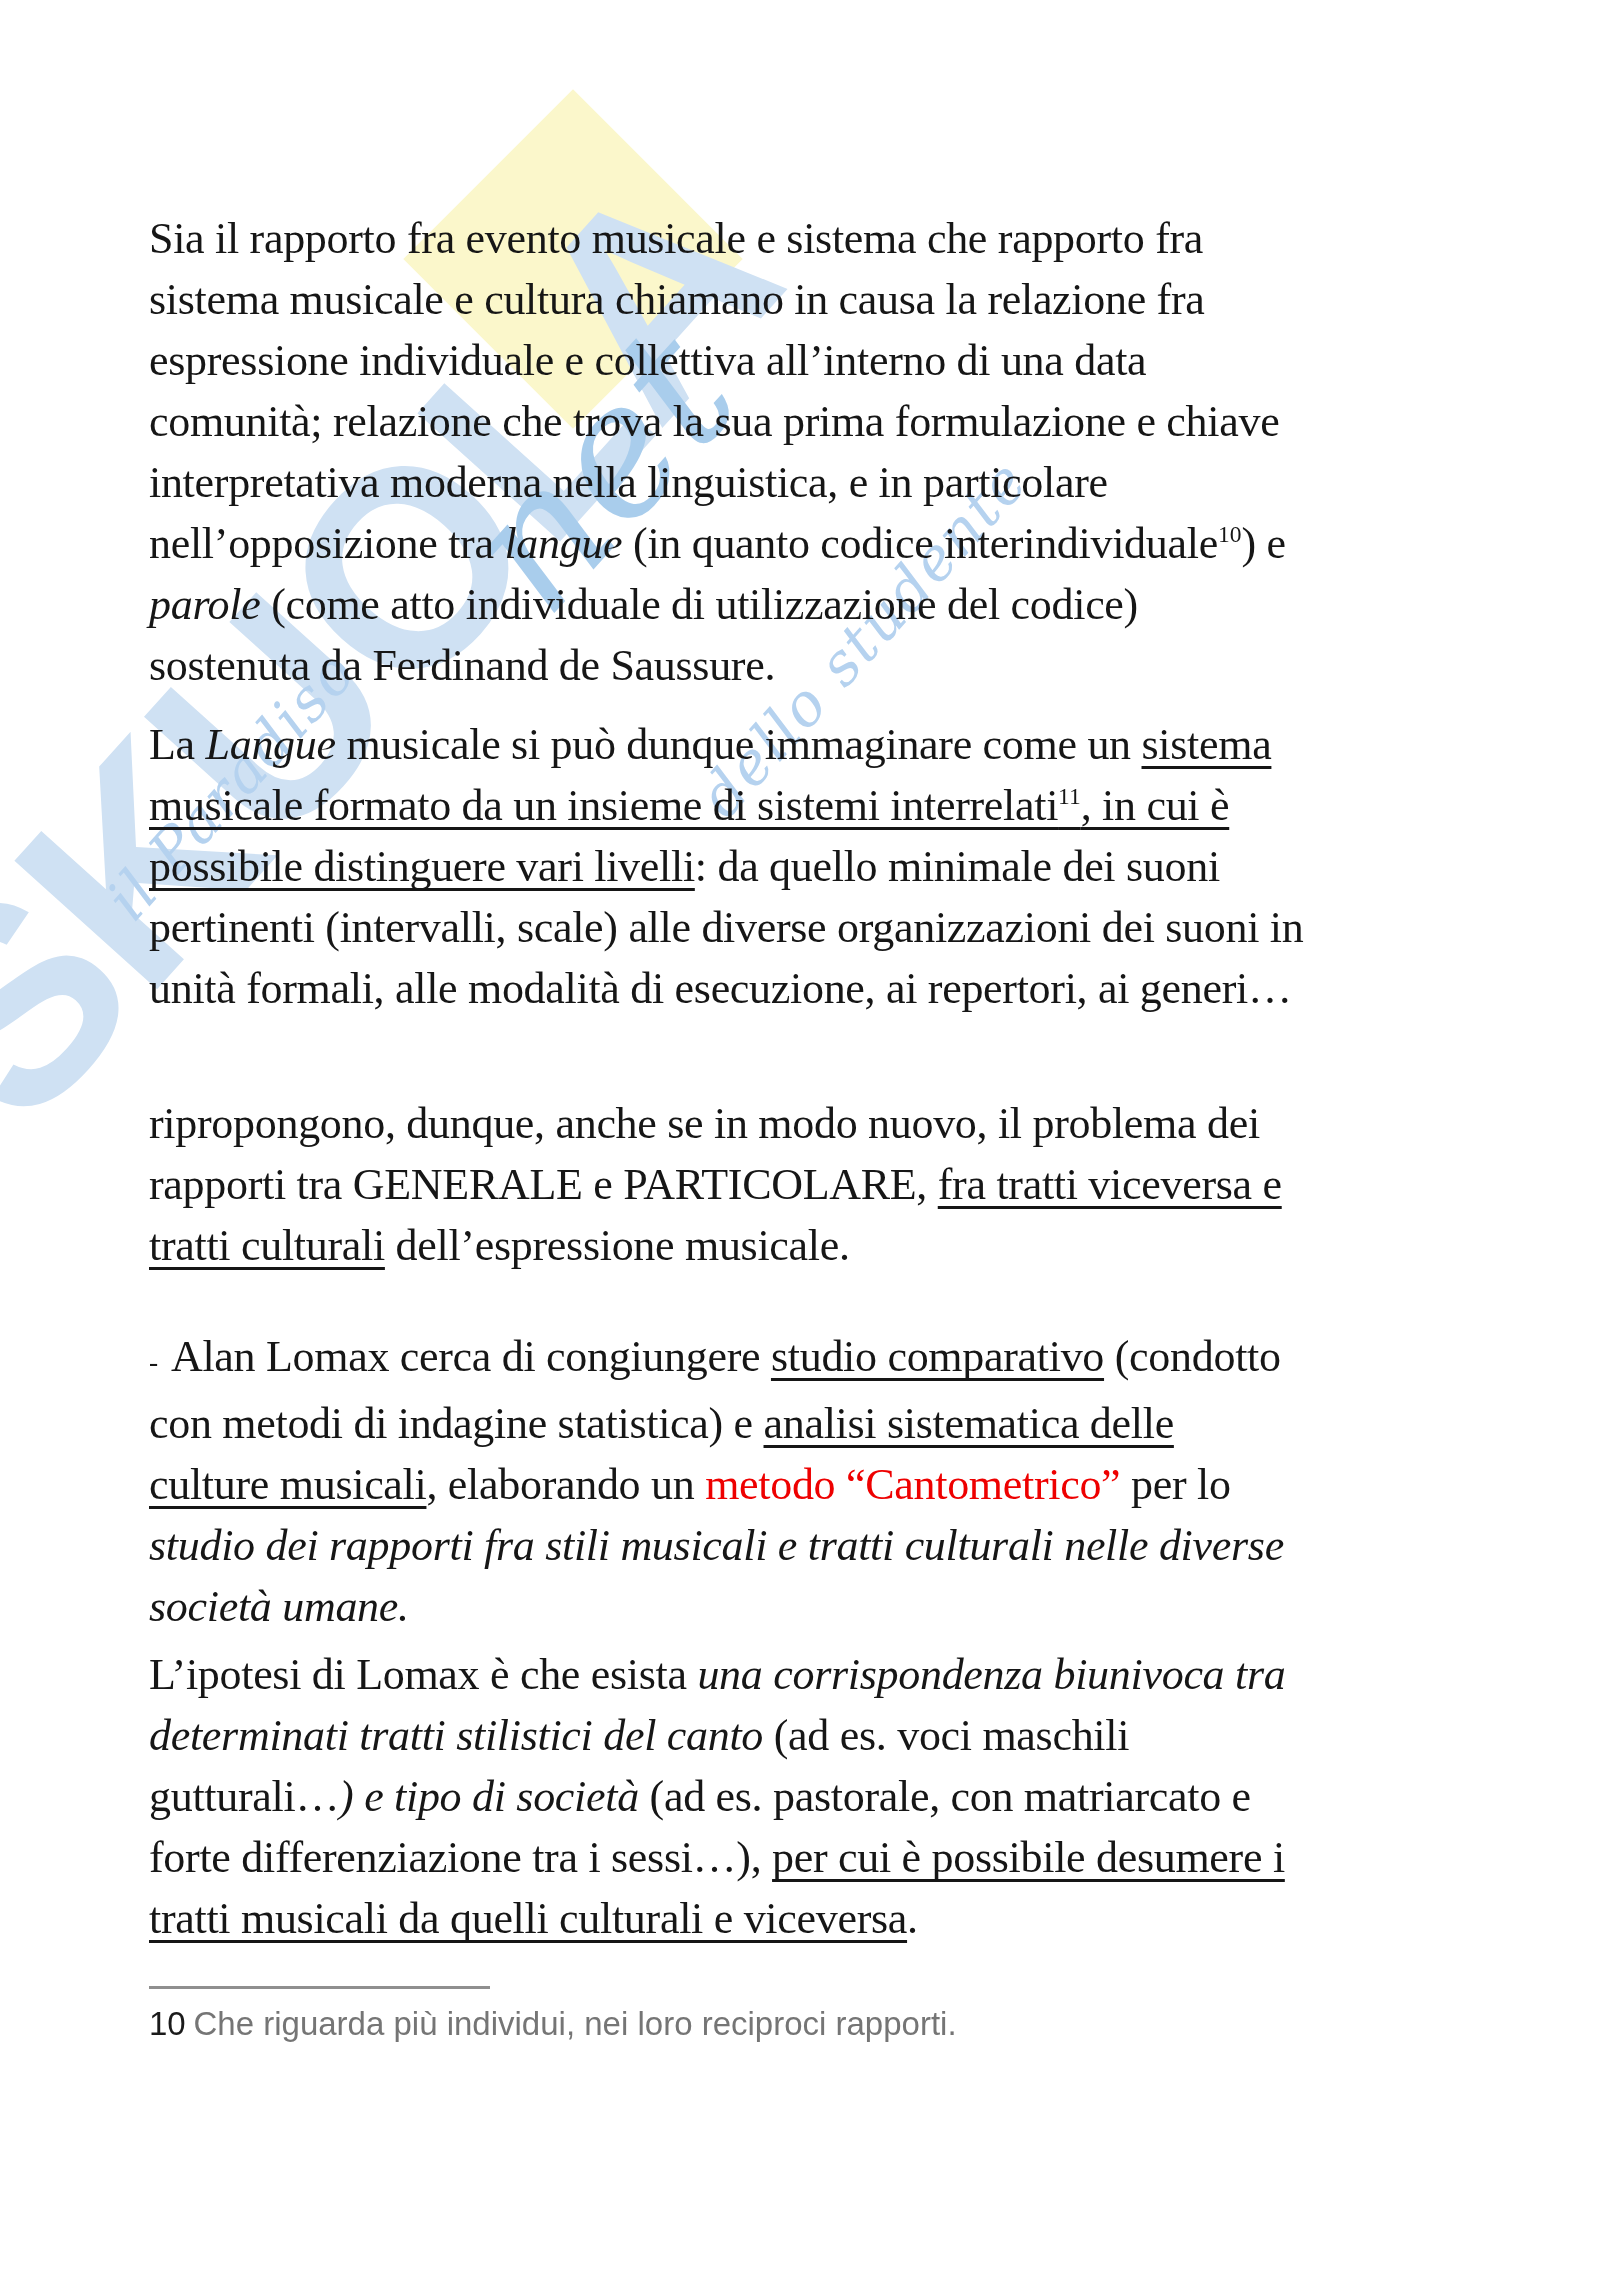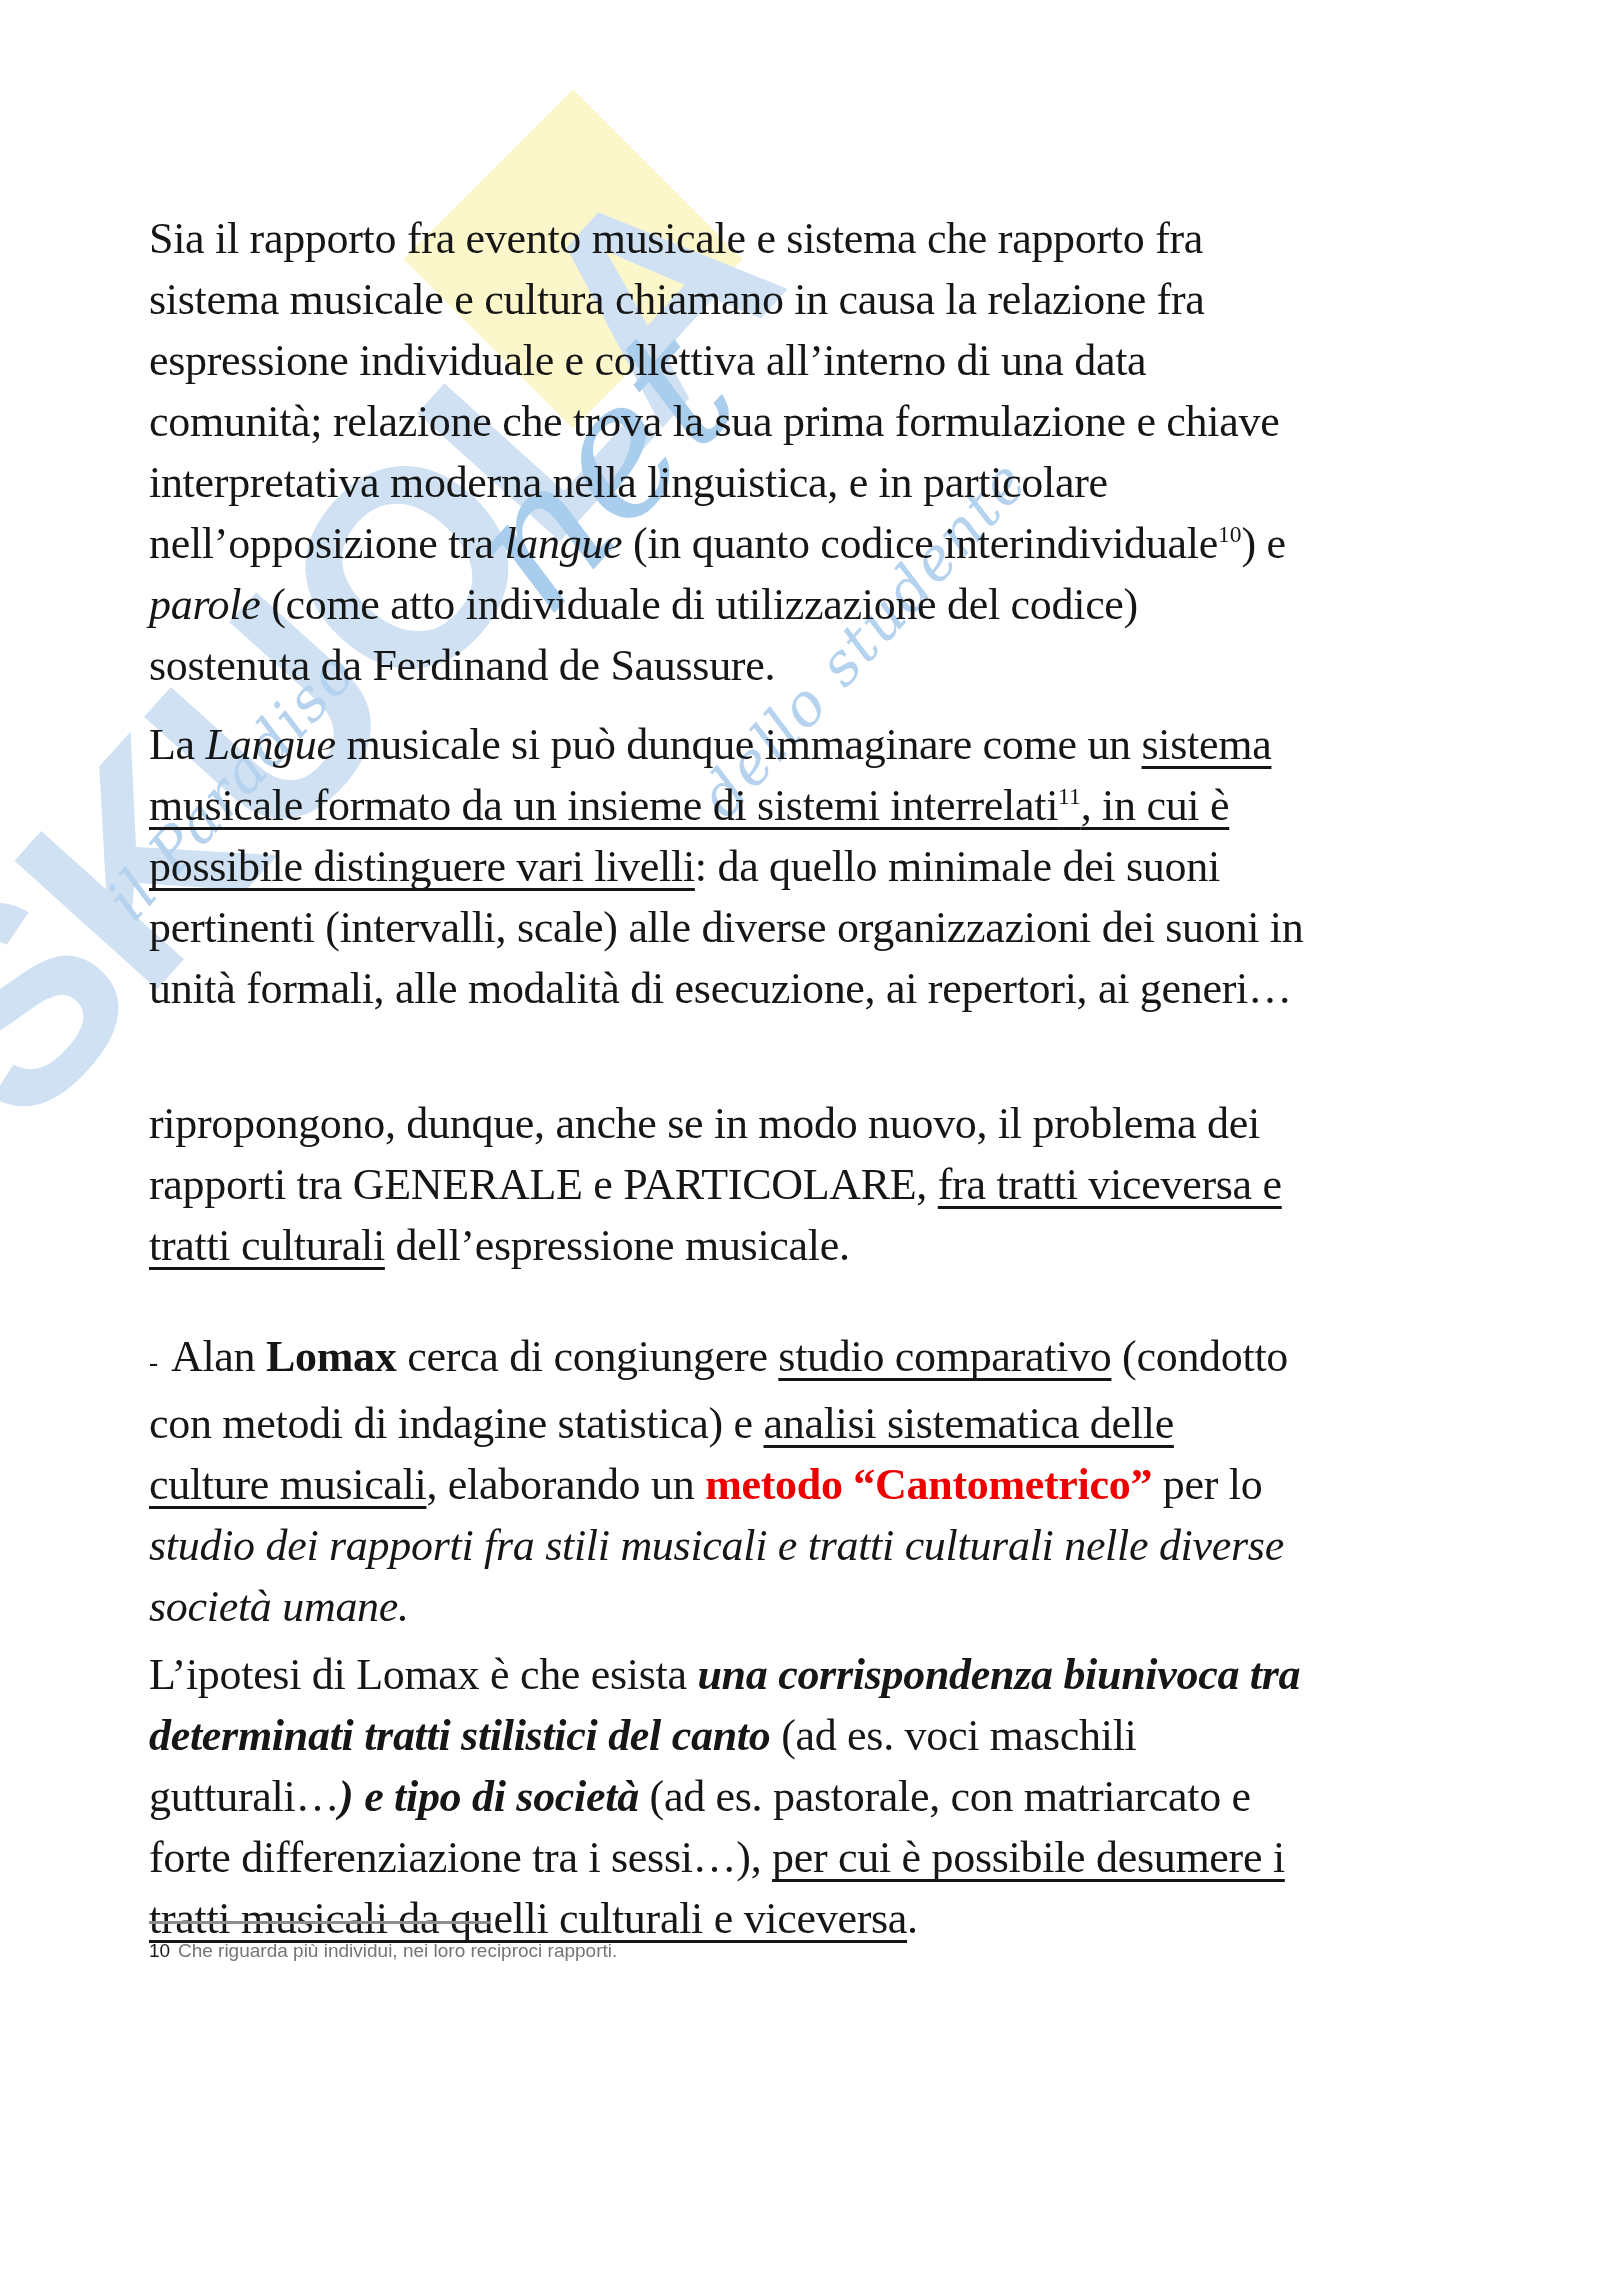--- a/index.html
+++ b/index.html
@@ -48,7 +48,7 @@
   .para-3{top:1326px;}
   .para-4{top:1644px;}
   .i{font-style:italic;}
-  .b{font-weight:bold;}
+  .b{font-weight:normal;}
   .red{color:#ee0000;}
   .u{
     text-decoration:underline;

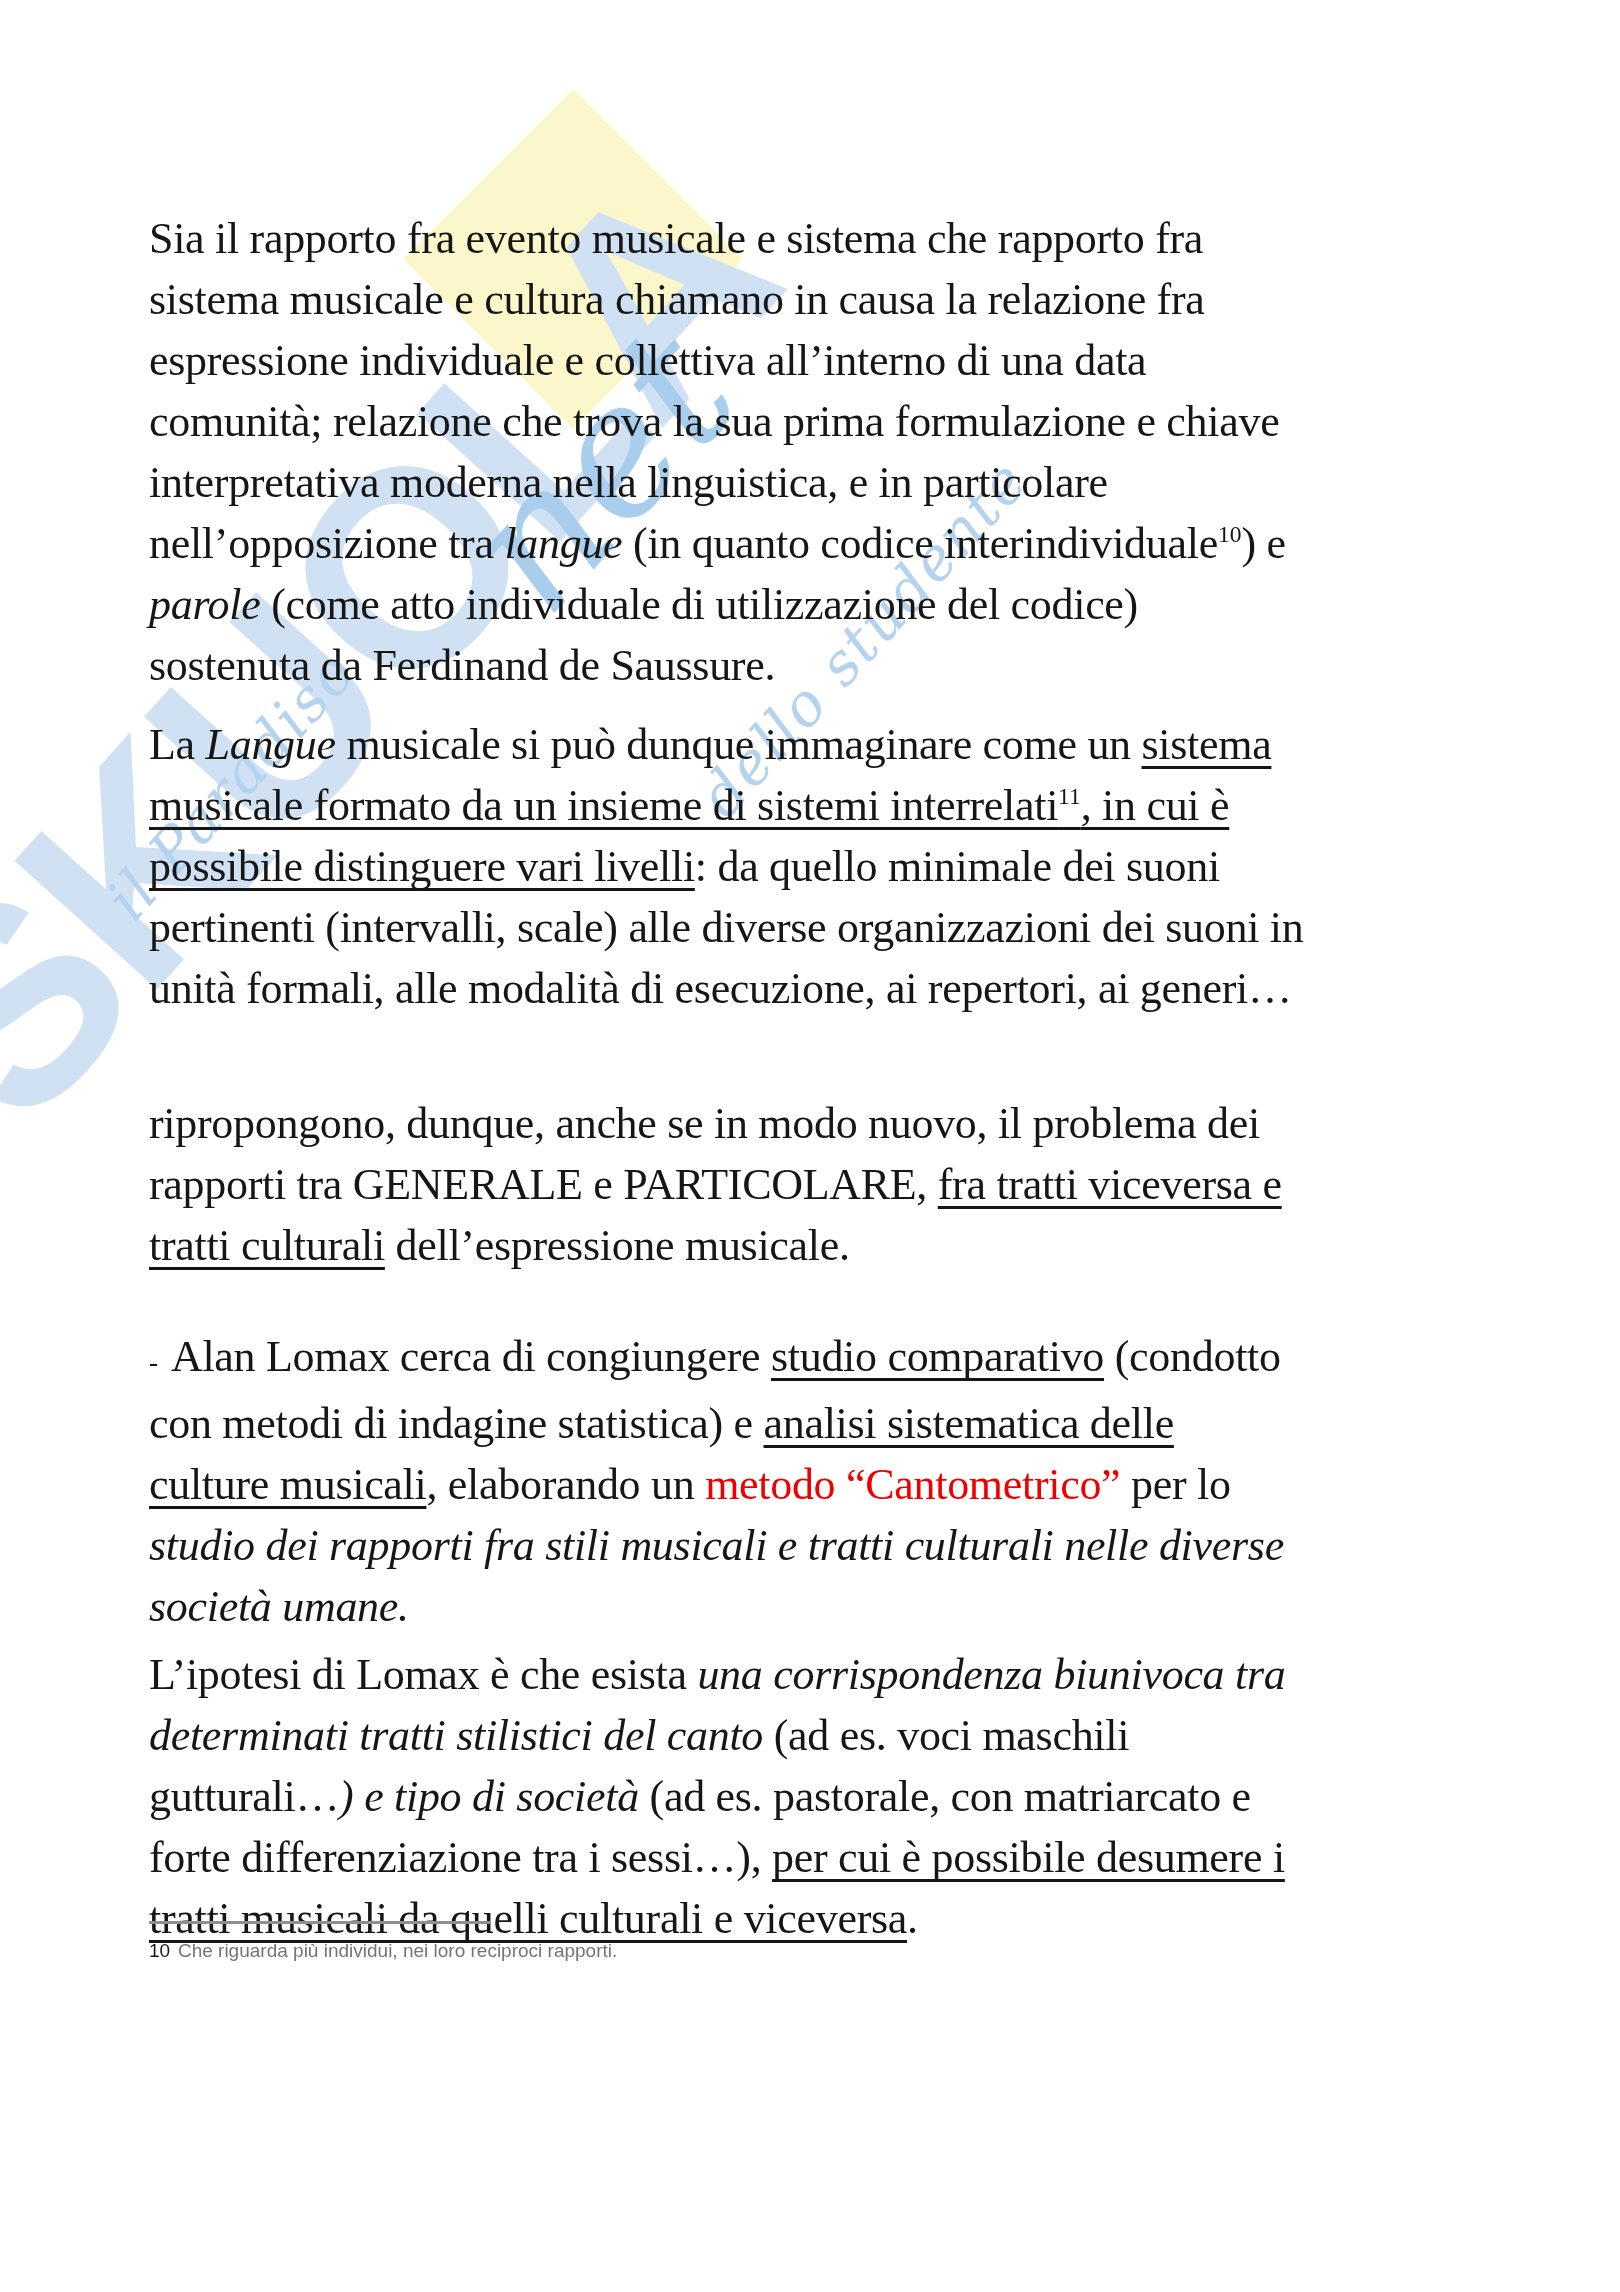--- a/index.html
+++ b/index.html
@@ -60,8 +60,8 @@
   .dash{font-size:27.4px;}
   
   .footnotes{
-    position:absolute;left:149px;top:1921px;z-index:1;
-    font-family:"Liberation Sans",sans-serif;font-size:19px;text-align:right;
+    position:absolute;left:149px;top:1986px;z-index:1;
+    font-family:"Liberation Sans",sans-serif;font-size:33px;text-align:right;
   }
   .fn-sep{width:341px;height:2.9px;background:#8f8f8f;margin-bottom:15.7px;}
   .fn-row{margin-bottom:27.4px;white-space:nowrap;}

